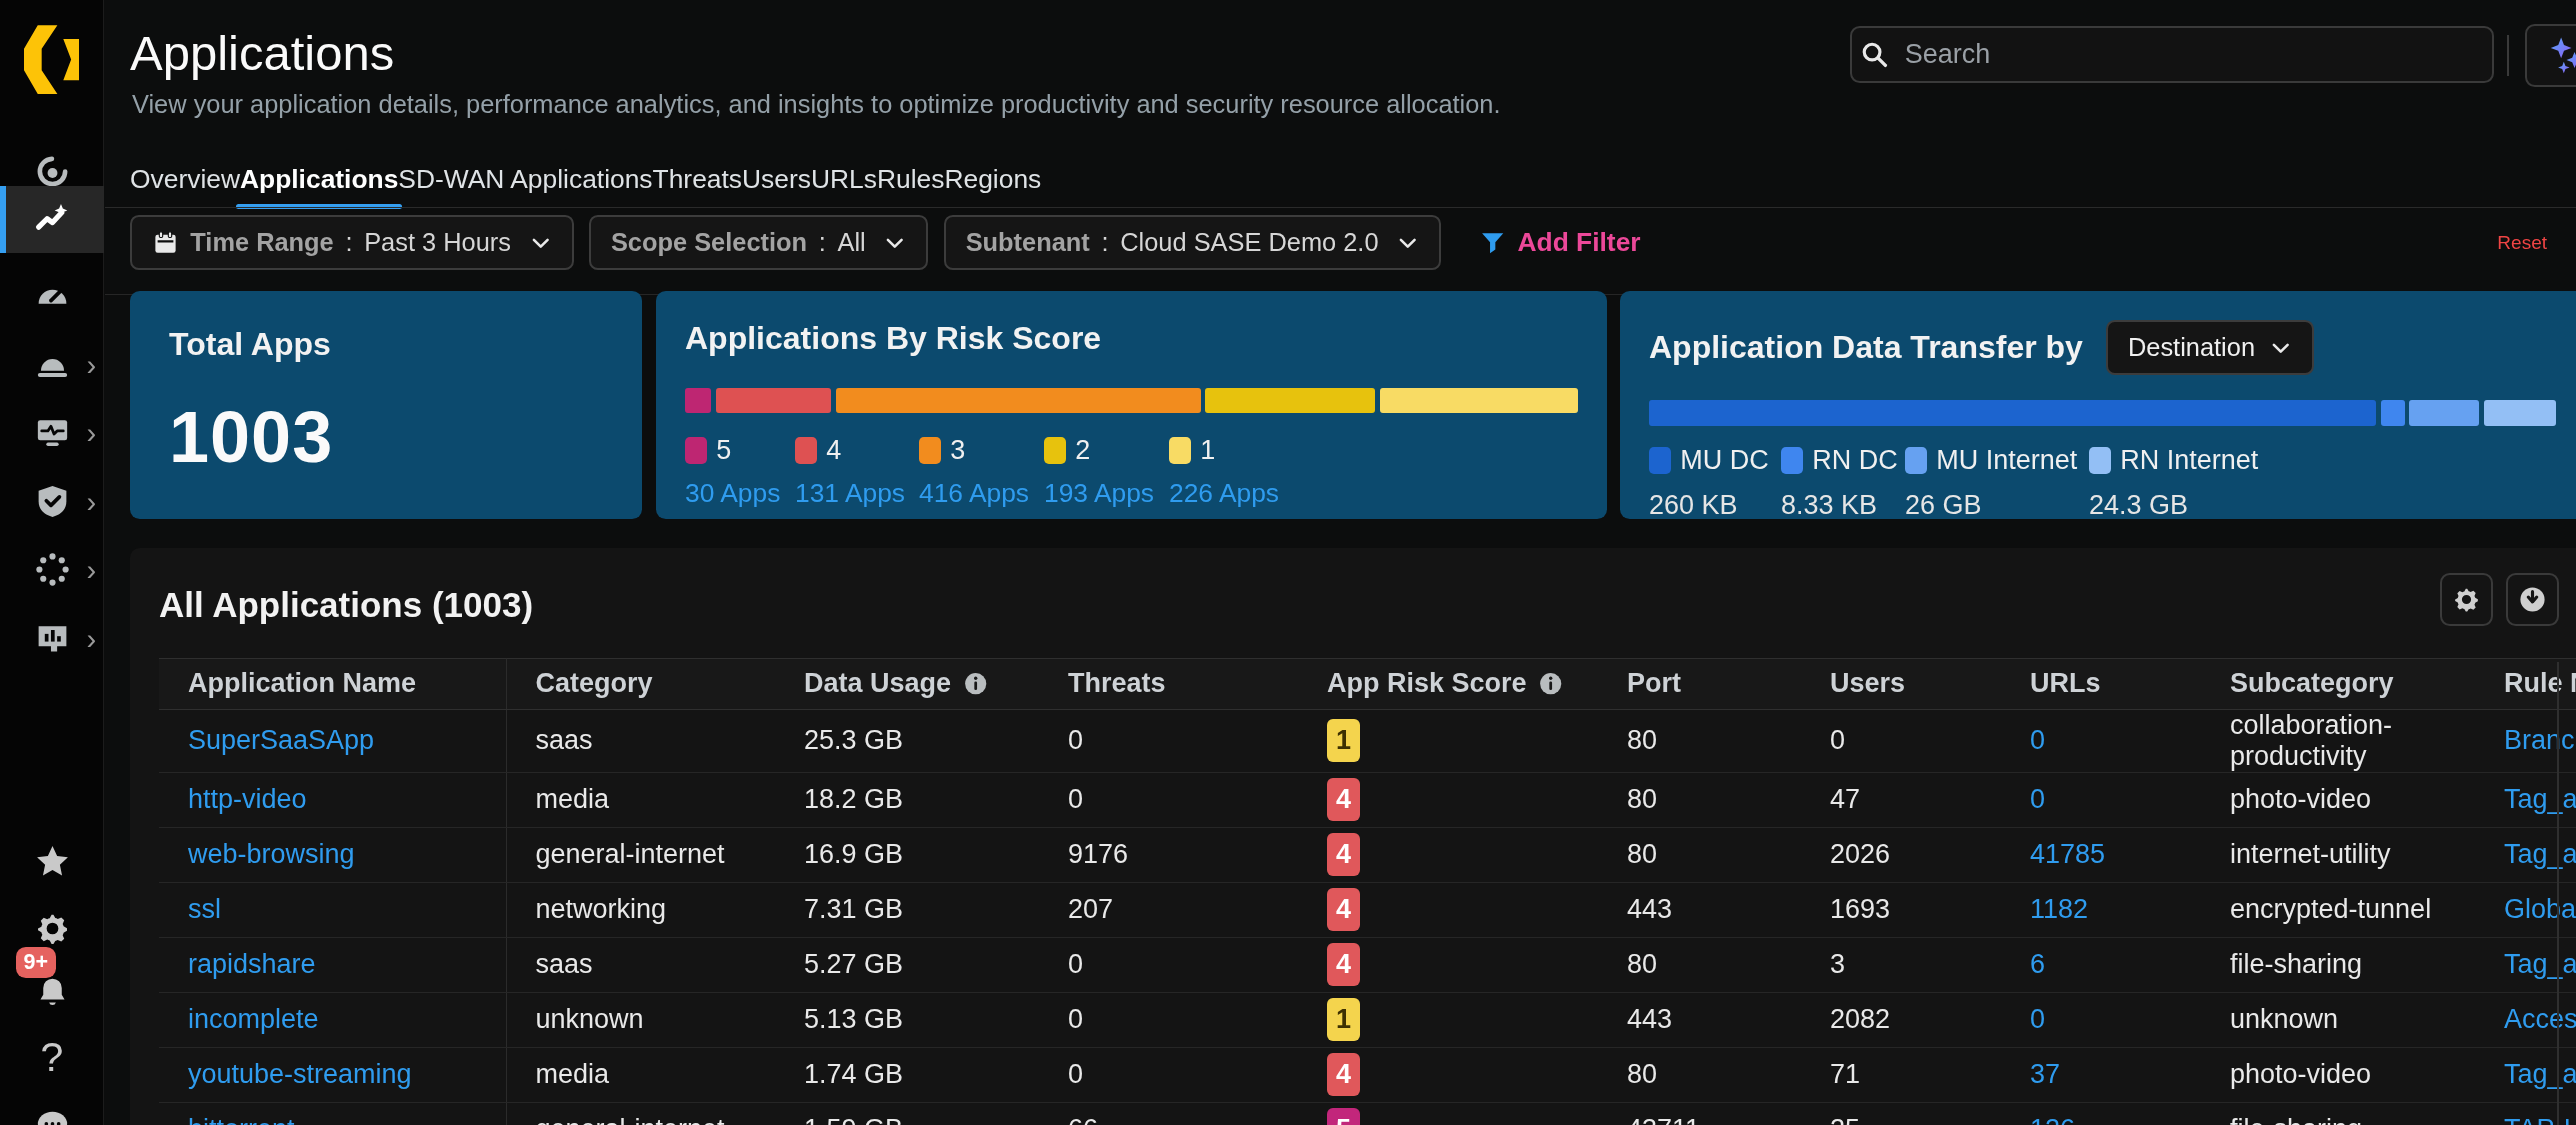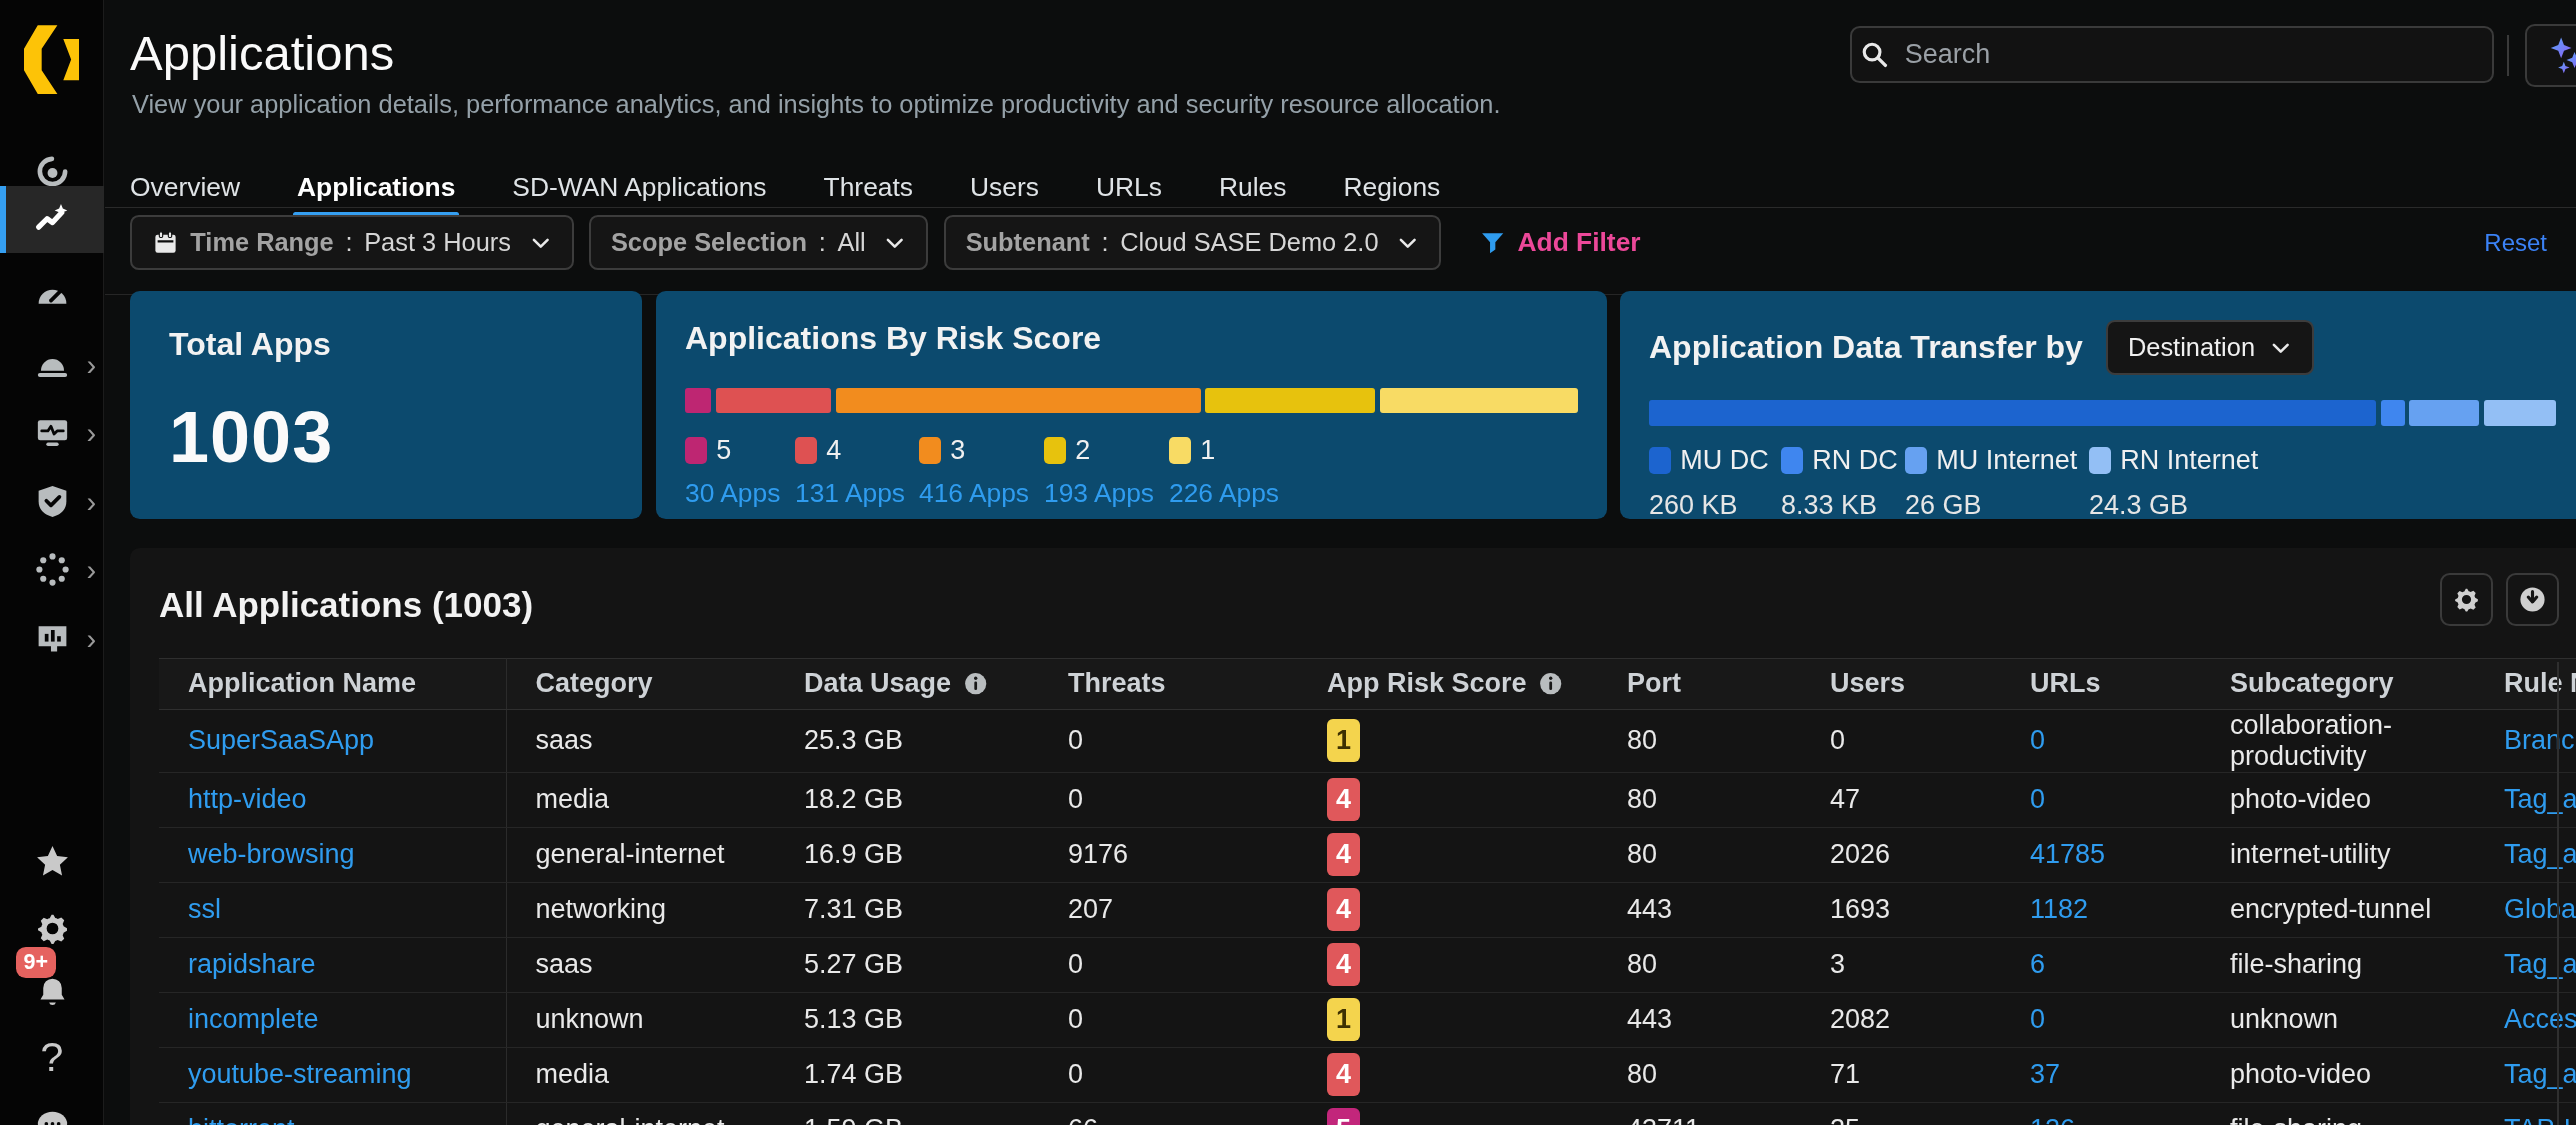--- a/index.html
+++ b/index.html
@@ -37,8 +37,8 @@
   #ai-button svg { width:43px; height:43px; }
 
   
-  #tabbar { position:absolute; left:130px; top:172px; right:0; height:45px;
-    display:flex; gap:57px; }
+  #tabbar { position:absolute; left:130px; top:164px; right:0; height:45px;
+    display:flex; }
   #tabbar-border { position:absolute; left:105px; top:207px; width:2471px; height:1px; background:#2a2a2a; }
   .tab { font-size:26.4px; color:#dfe3e6; padding-bottom:13.7px; cursor:pointer; position:relative; white-space:nowrap; }
   .tab.active { color:#ffffff; font-weight:700; }

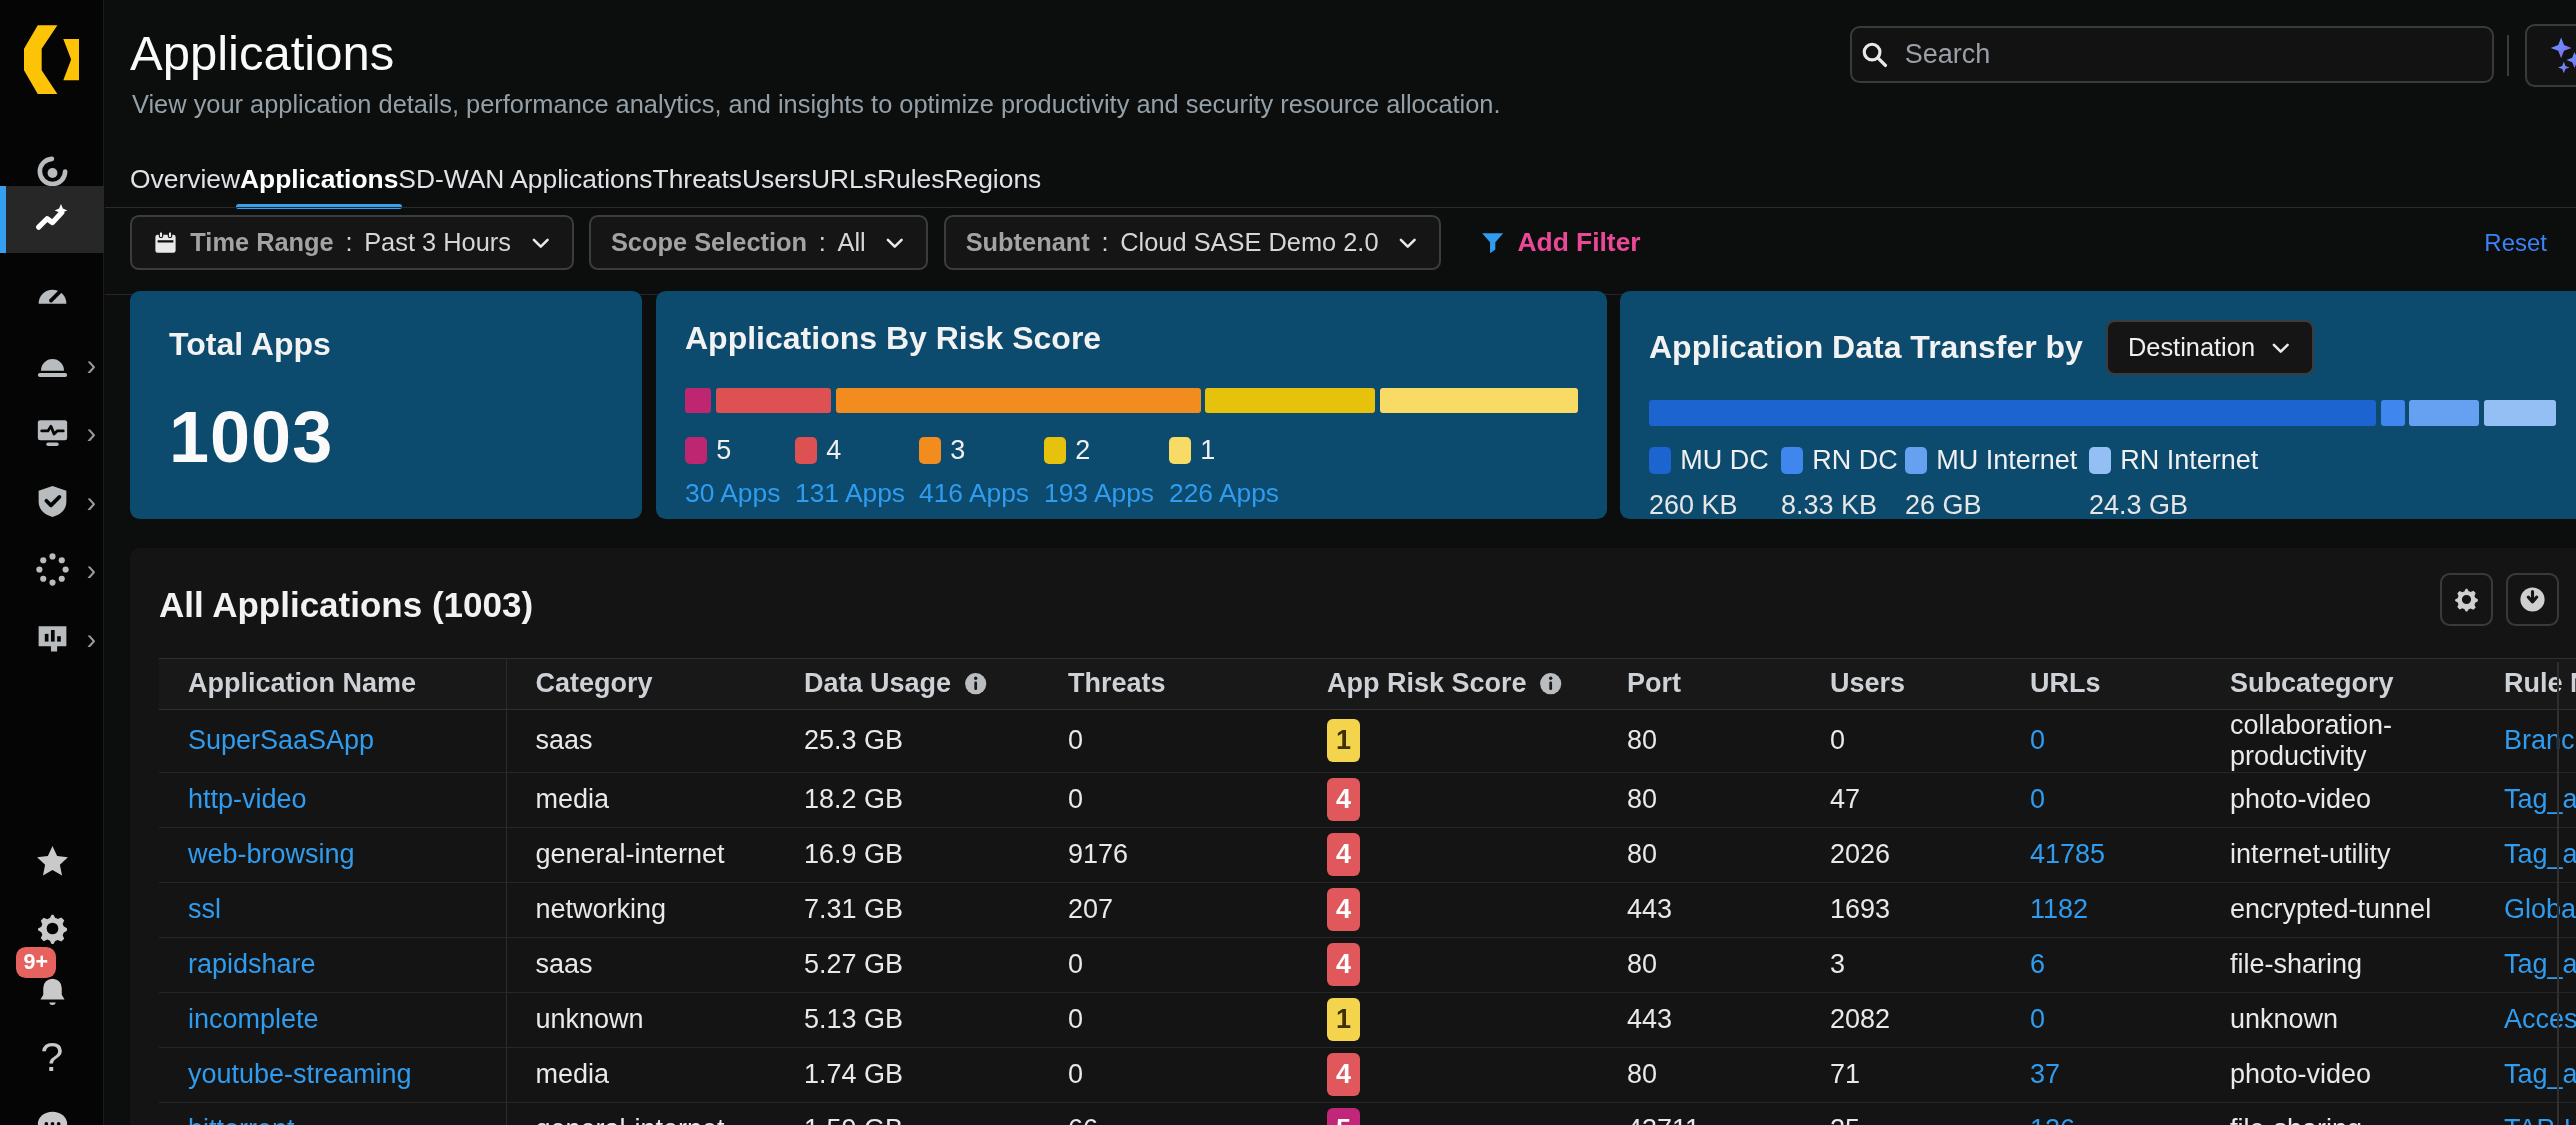--- a/index.html
+++ b/index.html
@@ -57,7 +57,7 @@
   #add-filter { display:flex; align-items:center; gap:11.7px; margin-left:23.5px;
     color:#ec4899; font-size:26.4px; font-weight:600; cursor:pointer; }
   #add-filter svg { width:25.4px; height:25.4px; }
-  #reset-btn { margin-left:auto; color:#3b82f6; font-size:24px; cursor:pointer; }
+  #reset-btn { margin-left:auto; color:#ef4444; font-size:19px; cursor:pointer; }
   #filter-border { position:absolute; left:105px; top:294px; width:2471px; height:1px; background:#262626; }
 
   

